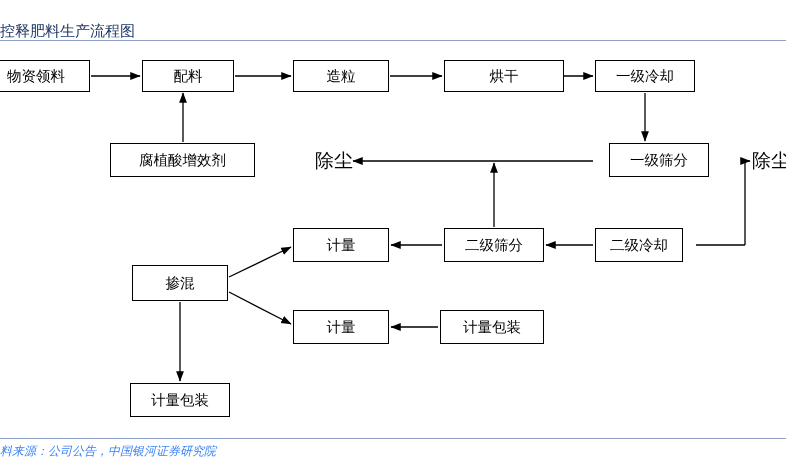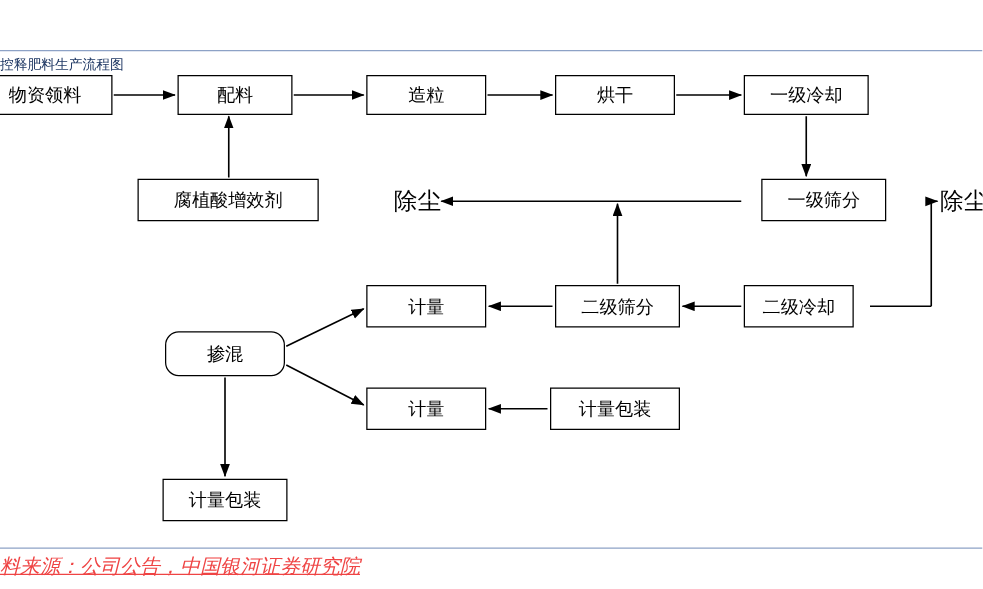--- a/index.html
+++ b/index.html
@@ -26,11 +26,10 @@
     position: absolute;
     left: 0px;
     top: 22px;
-    font-size: 11px;
+    font-size: 15px;
     color: #1f3864;
     letter-spacing: 0px;
     white-space: nowrap;
-    margin-top: 22px;
   }
   .title-rule {
     position: absolute;

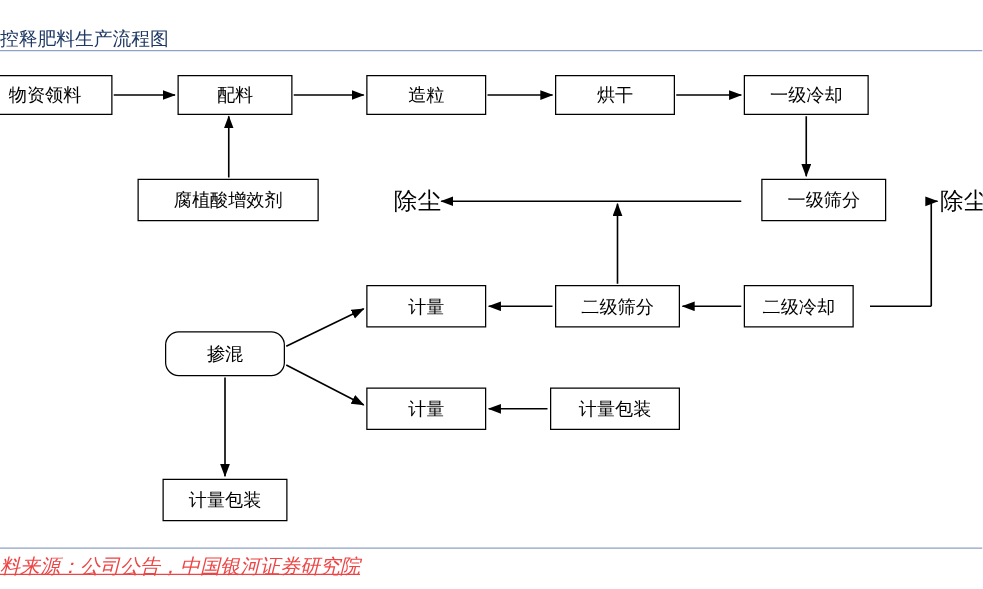--- a/index.html
+++ b/index.html
@@ -146,7 +146,7 @@
   <div class="node" style="left:293px; top:60px; width:96px; height:32px;text-align:right;">
       <span>造粒</span>
     </div>
-  <div class="node" style="left:444px; top:60px; width:96px; height:32px;">
+  <div class="node" style="left:444px; top:60px; width:120px; height:32px;">
       <span>烘干</span>
     </div>
   <div class="node" style="left:595px; top:60px; width:100px; height:32px;">

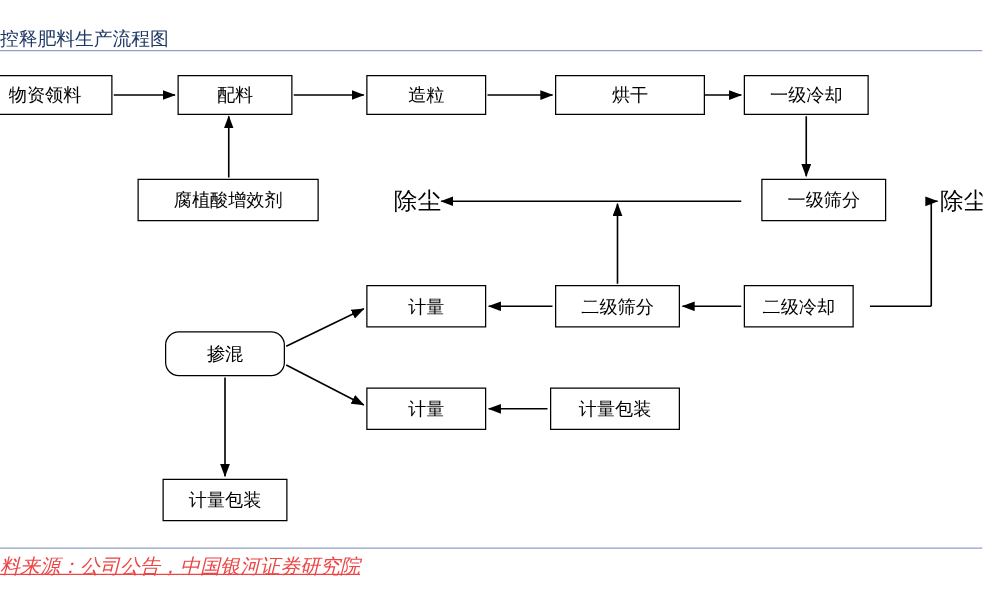--- a/index.html
+++ b/index.html
@@ -170,7 +170,7 @@
       <span>二级冷却</span>
     </div>
 
-  <div class="node" style="left:132px; top:265px; width:96px; height:36px;border-radius:11px;">
+  <div class="node" style="left:132px; top:265px; width:96px; height:36px;">
       <span>掺混</span>
     </div>
   <div class="node" style="left:293px; top:310px; width:96px; height:34px;">

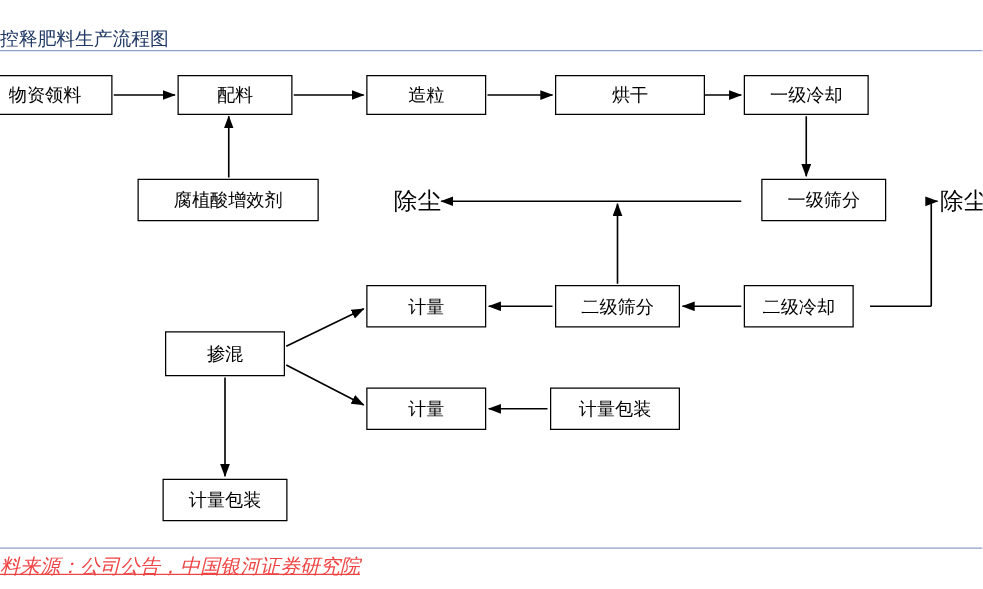--- a/index.html
+++ b/index.html
@@ -44,11 +44,10 @@
     position: absolute;
     left: 0px;
     top: 443px;
-    font-size: 16px;
-    color: #ef4444;
+    font-size: 12px;
+    color: #3b82f6;
     font-style: italic;
     white-space: nowrap;
-    text-decoration: underline;
   }
   .source-rule {
     position: absolute;

